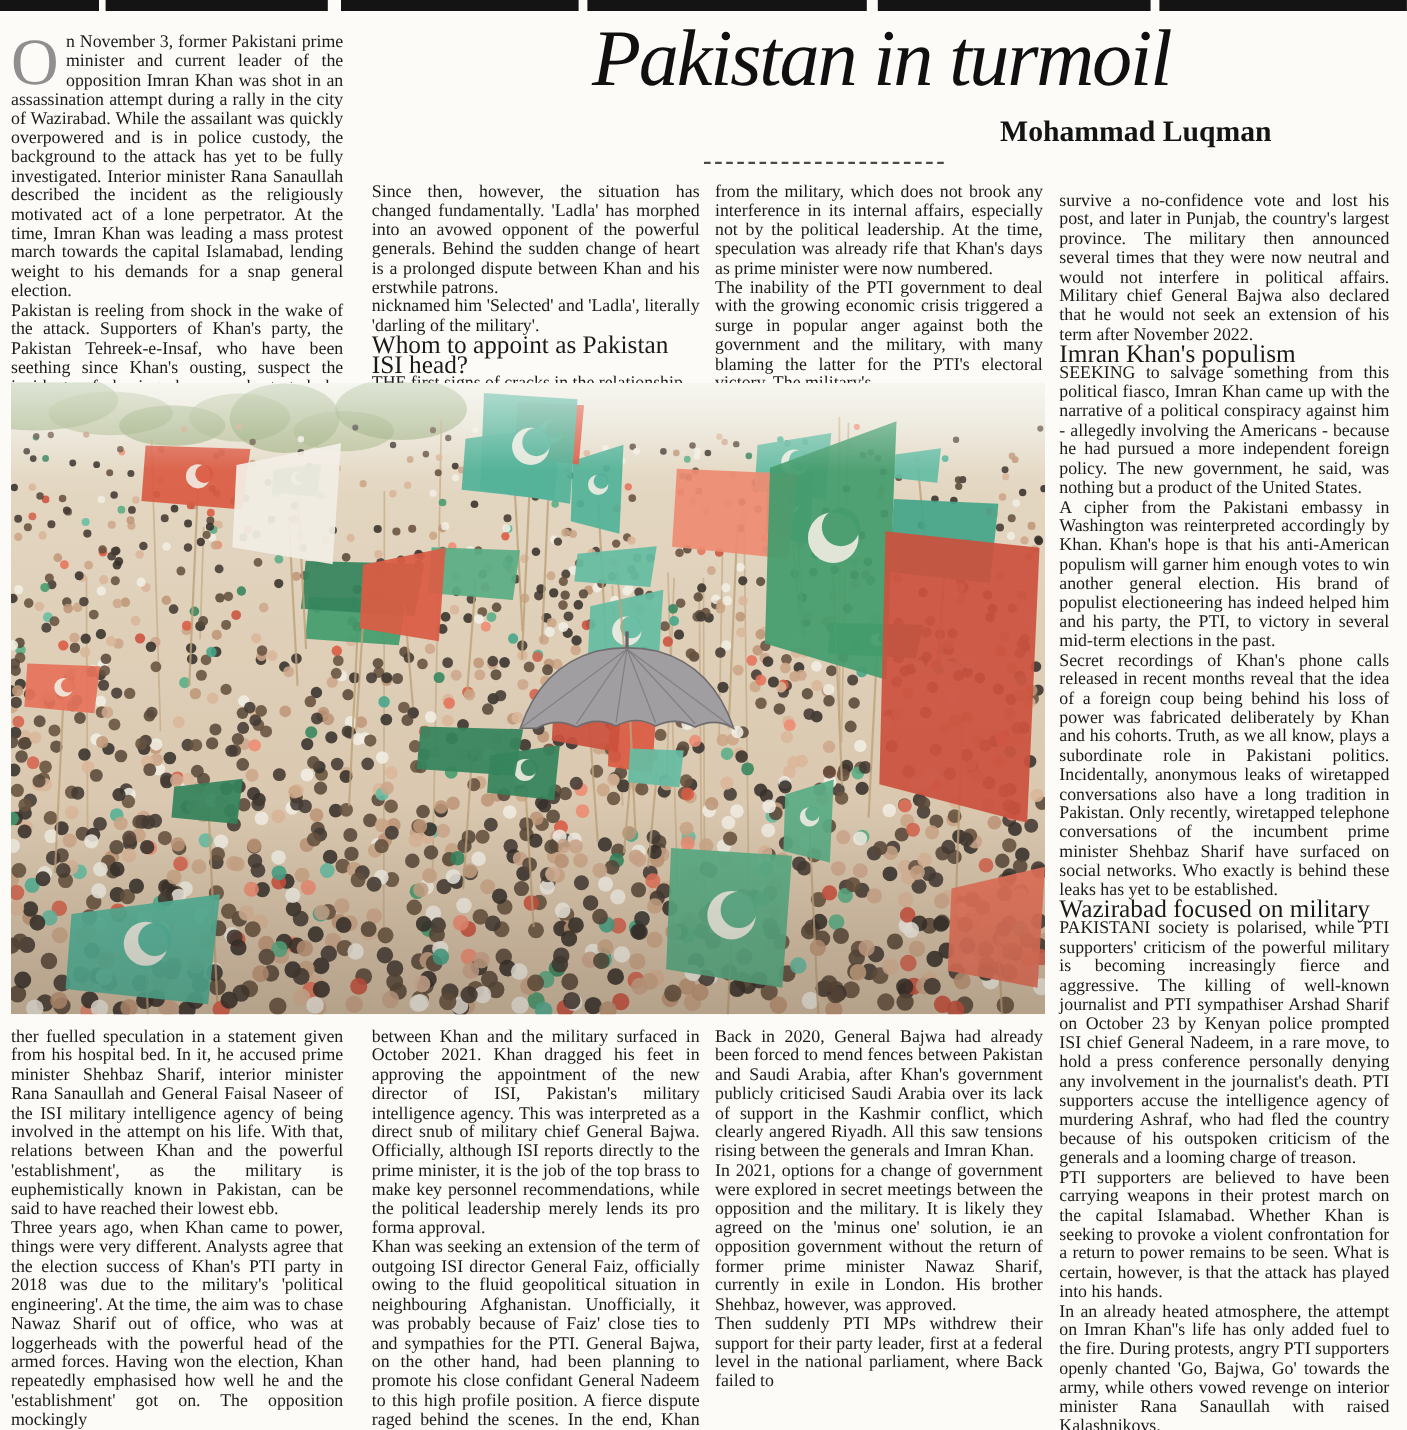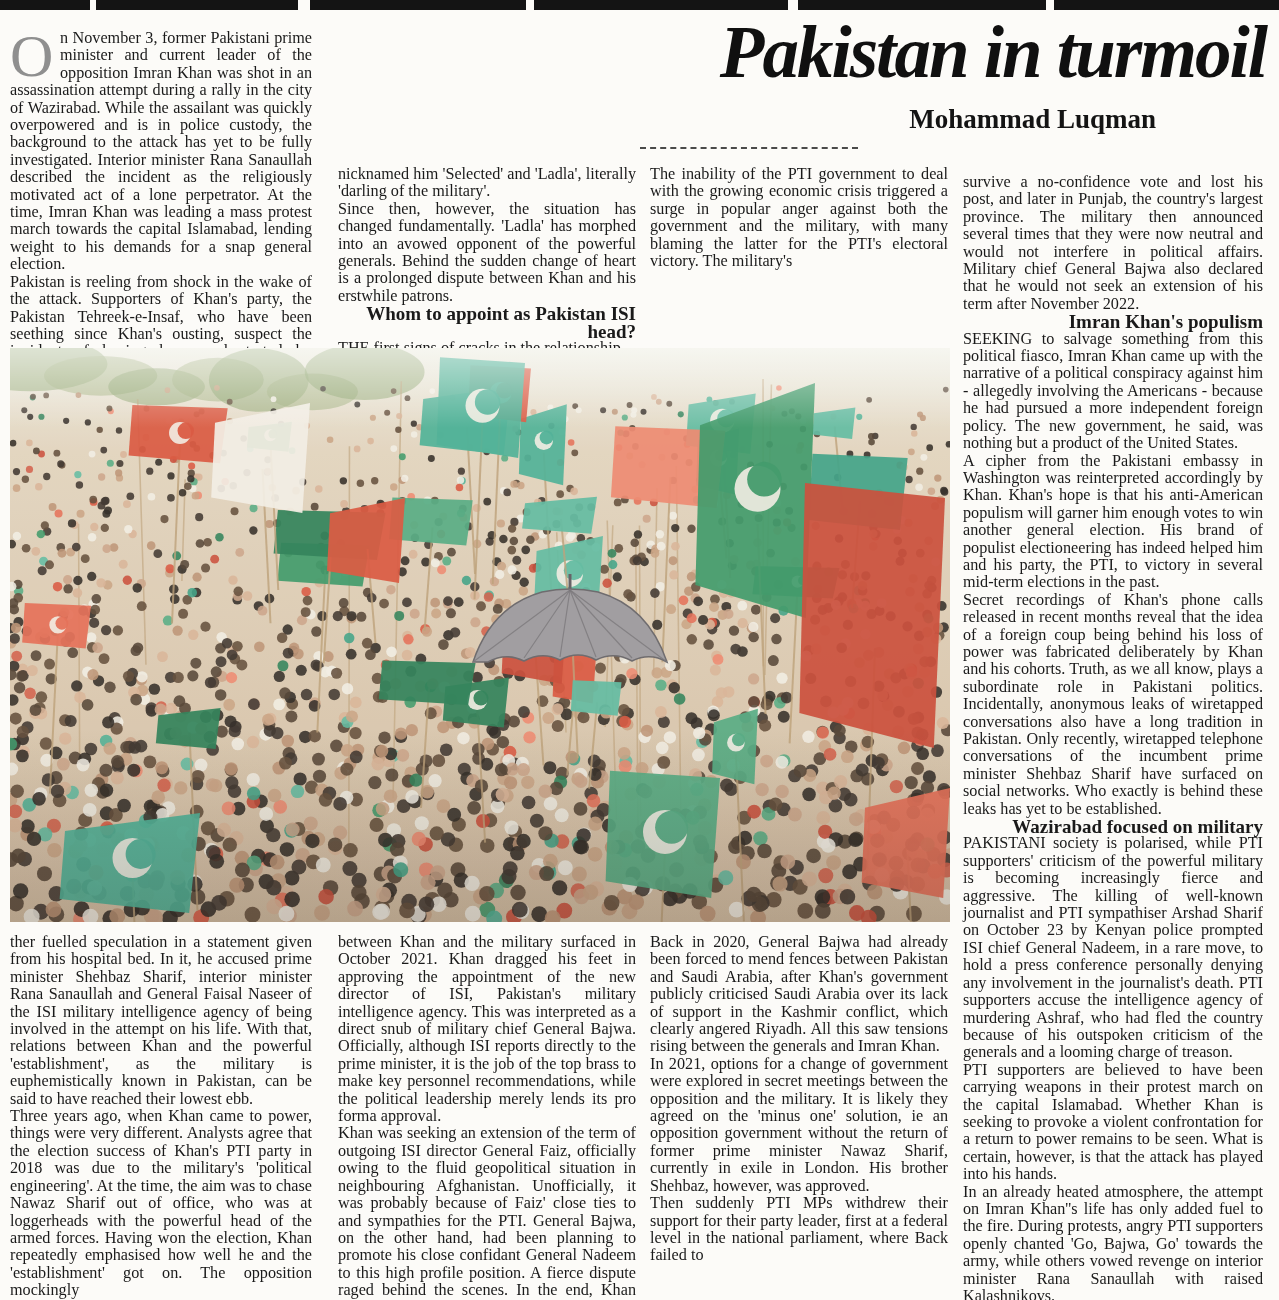--- a/index.html
+++ b/index.html
@@ -13,7 +13,7 @@
 
   
   .headline{position:absolute;left:336px;top:4px;width:930px;height:100px;
-            text-align:right;font-size:73px;font-weight:bold;font-style:italic;
+            text-align:center;font-size:73px;font-weight:normal;font-style:italic;
             letter-spacing:-2px;color:#101010;line-height:98px;white-space:nowrap;}
   .byline{position:absolute;left:336px;top:104px;width:820px;text-align:right;
           font-size:27px;font-weight:bold;color:#141414;}

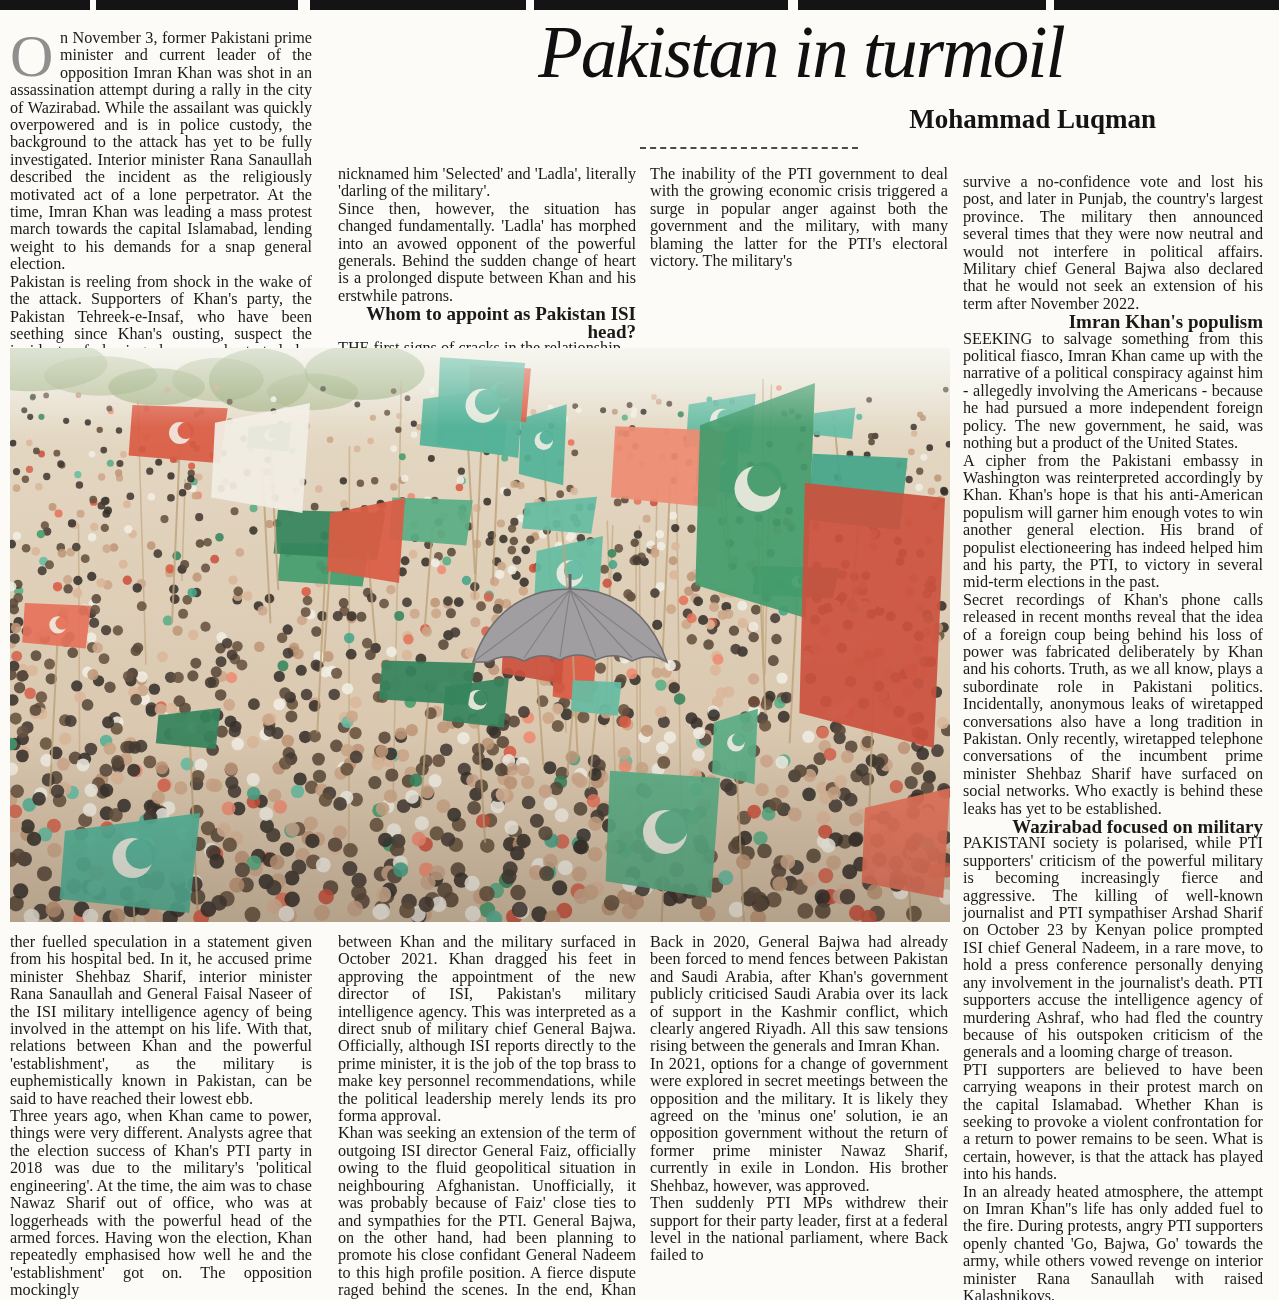--- a/index.html
+++ b/index.html
@@ -67,6 +67,7 @@
       <p class="para">THE first signs of cracks in the relationship</p>
     </div>
   <div id="col3-top" class="col">
+      <p class="para">from the military, which does not brook any interference in its internal affairs, especially not by the political leadership. At the time, speculation was already rife that Khan's days as prime minister were now numbered.</p>
       <p class="para">The inability of the PTI government to deal with the growing economic crisis triggered a surge in popular anger against both the government and the military, with many blaming the latter for the PTI's electoral victory. The military's</p>
     </div>
   <div id="col4" class="col">

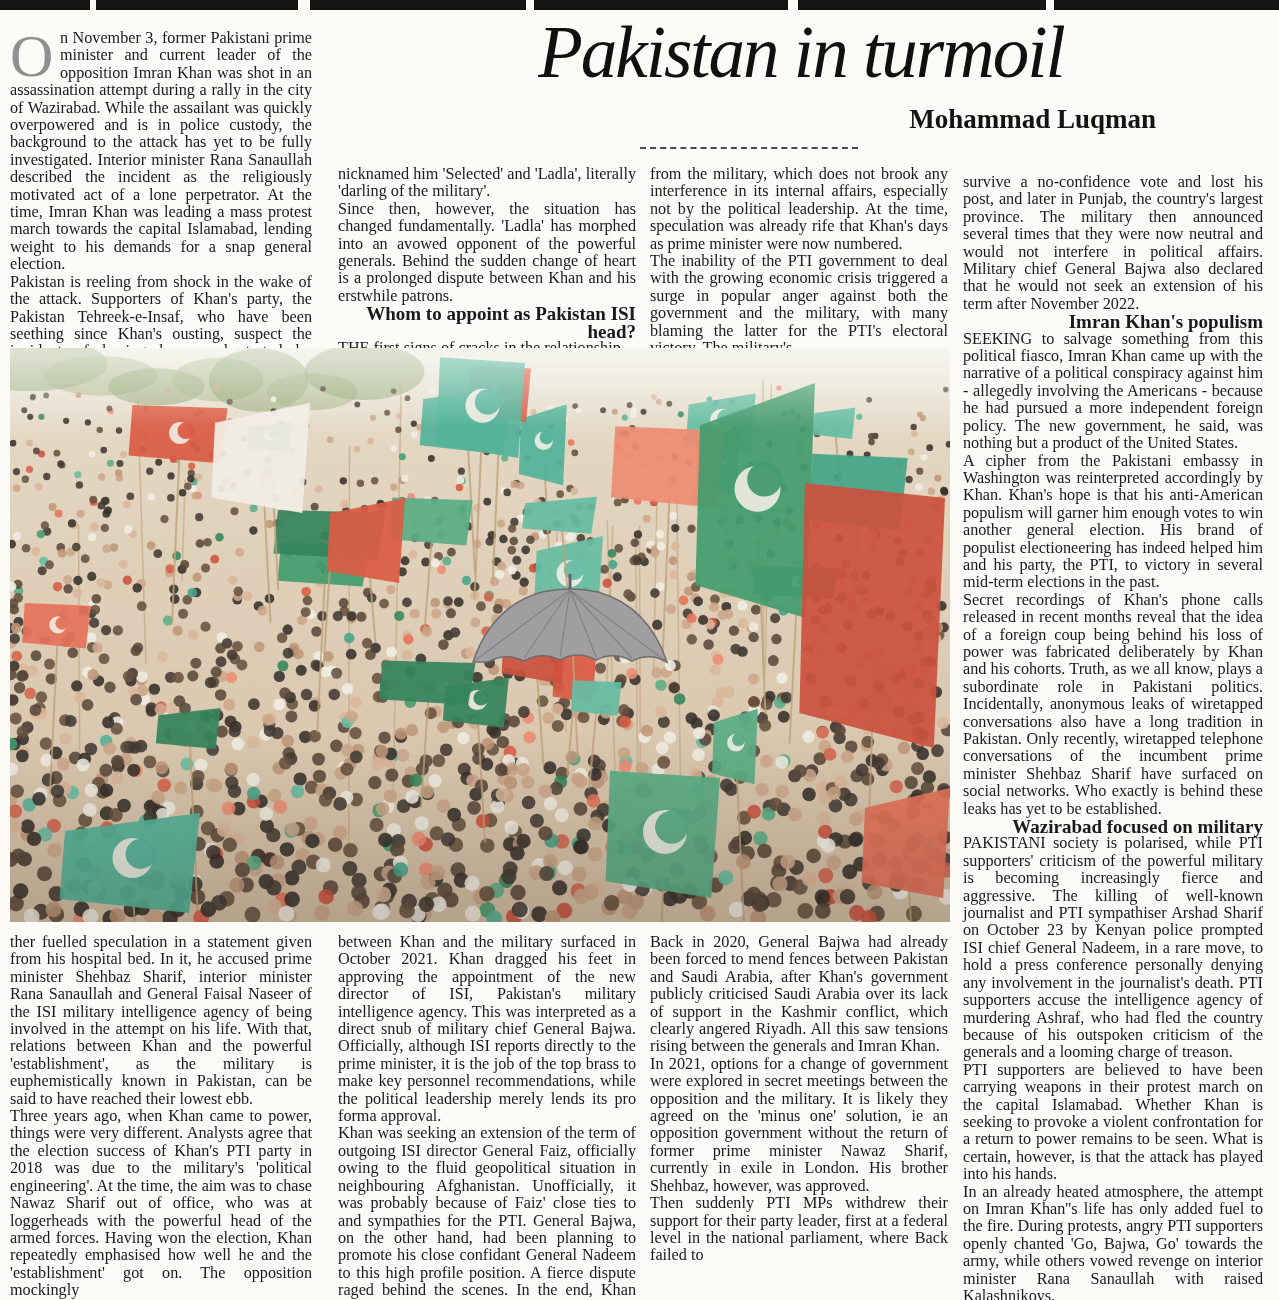--- a/index.html
+++ b/index.html
@@ -61,8 +61,8 @@
       <p class="para">Pakistan is reeling from shock in the wake of the attack. Supporters of Khan's party, the Pakistan Tehreek-e-Insaf, who have been seething since Khan's ousting, suspect the incident of having been orchestrated by shadowy military elements, while Khan himself fur-</p>
     </div>
   <div id="col2-top" class="col">
+      <p class="para">Since then, however, the situation has changed fundamentally. 'Ladla' has morphed into an avowed opponent of the powerful generals. Behind the sudden change of heart is a prolonged dispute between Khan and his erstwhile patrons.</p>
       <p class="para">nicknamed him 'Selected' and 'Ladla', literally 'darling of the military'.</p>
-      <p class="para">Since then, however, the situation has changed fundamentally. 'Ladla' has morphed into an avowed opponent of the powerful generals. Behind the sudden change of heart is a prolonged dispute between Khan and his erstwhile patrons.</p>
       <h3 class="subhead">Whom to appoint as Pakistan ISI head?</h3>
       <p class="para">THE first signs of cracks in the relationship</p>
     </div>

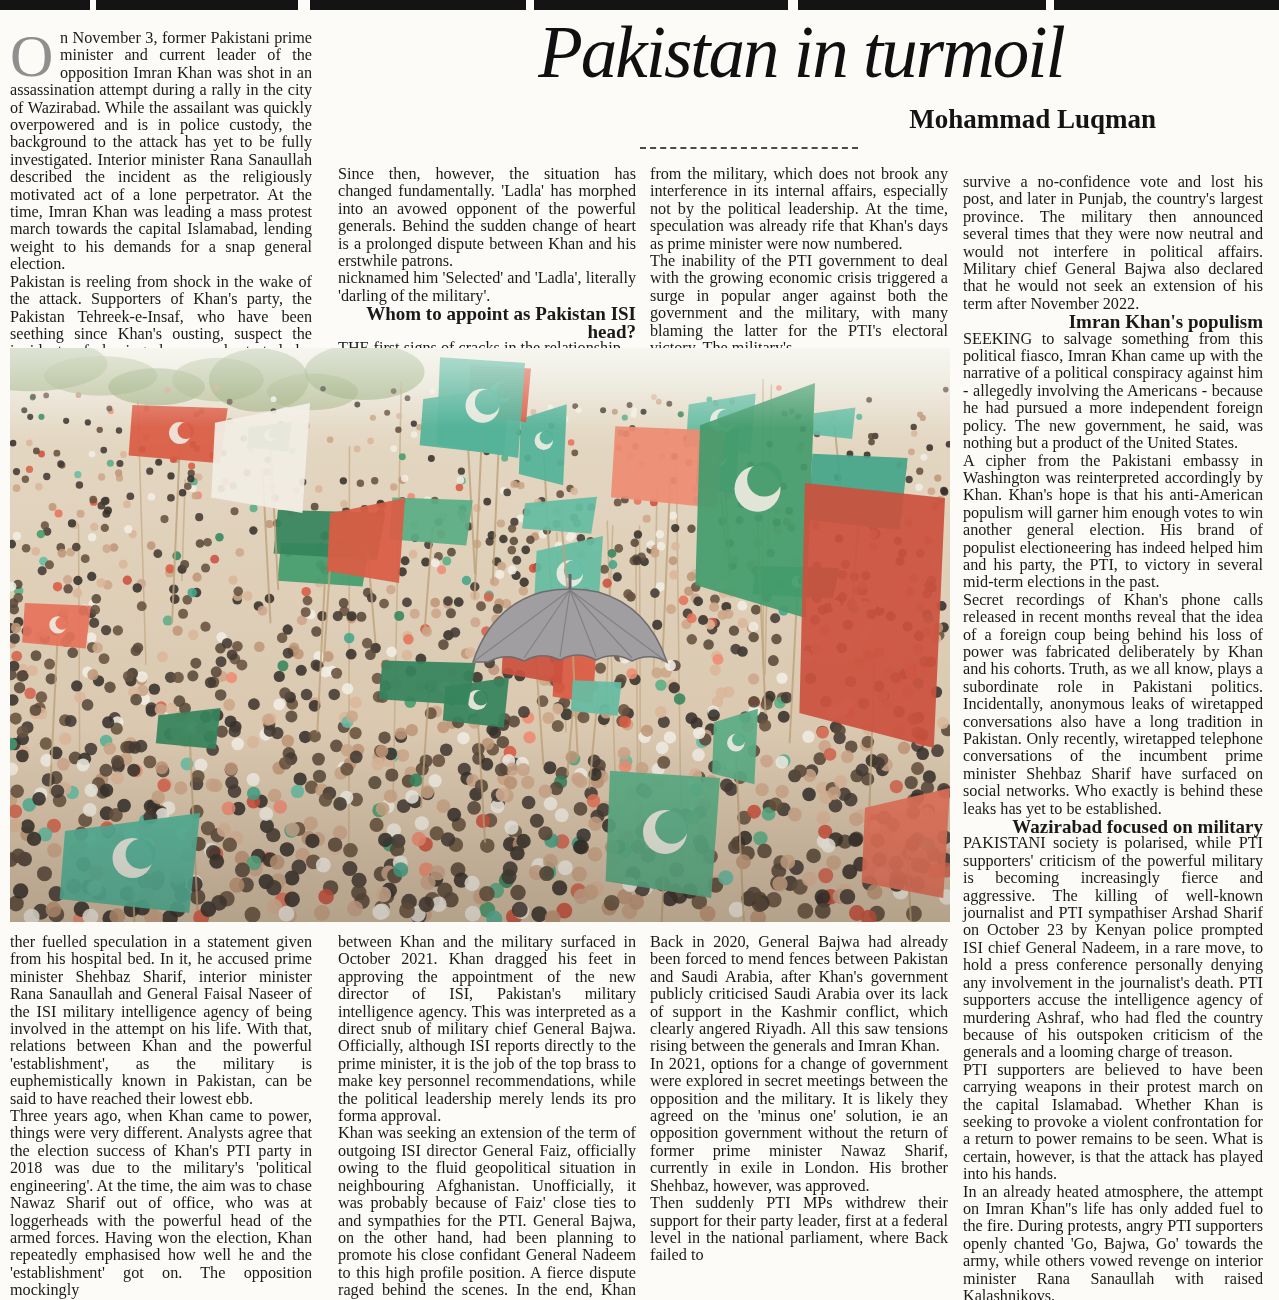--- a/index.html
+++ b/index.html
@@ -23,7 +23,7 @@
   
   .col{position:absolute;font-size:16.2px;line-height:17.4px;text-align:justify;}
   .para{margin:0;}
-  .subhead{margin:0;font-size:19px;font-weight:bold;line-height:17.4px;text-align:right;}
+  .subhead{margin:0;font-size:23px;font-weight:normal;line-height:17.4px;text-align:left;}
   .dropcap{float:left;width:46px;font-size:60px;line-height:48px;height:48px;
            color:#8f8f8f;text-align:left;font-weight:normal;margin:2px 4px 0 0;}
 

